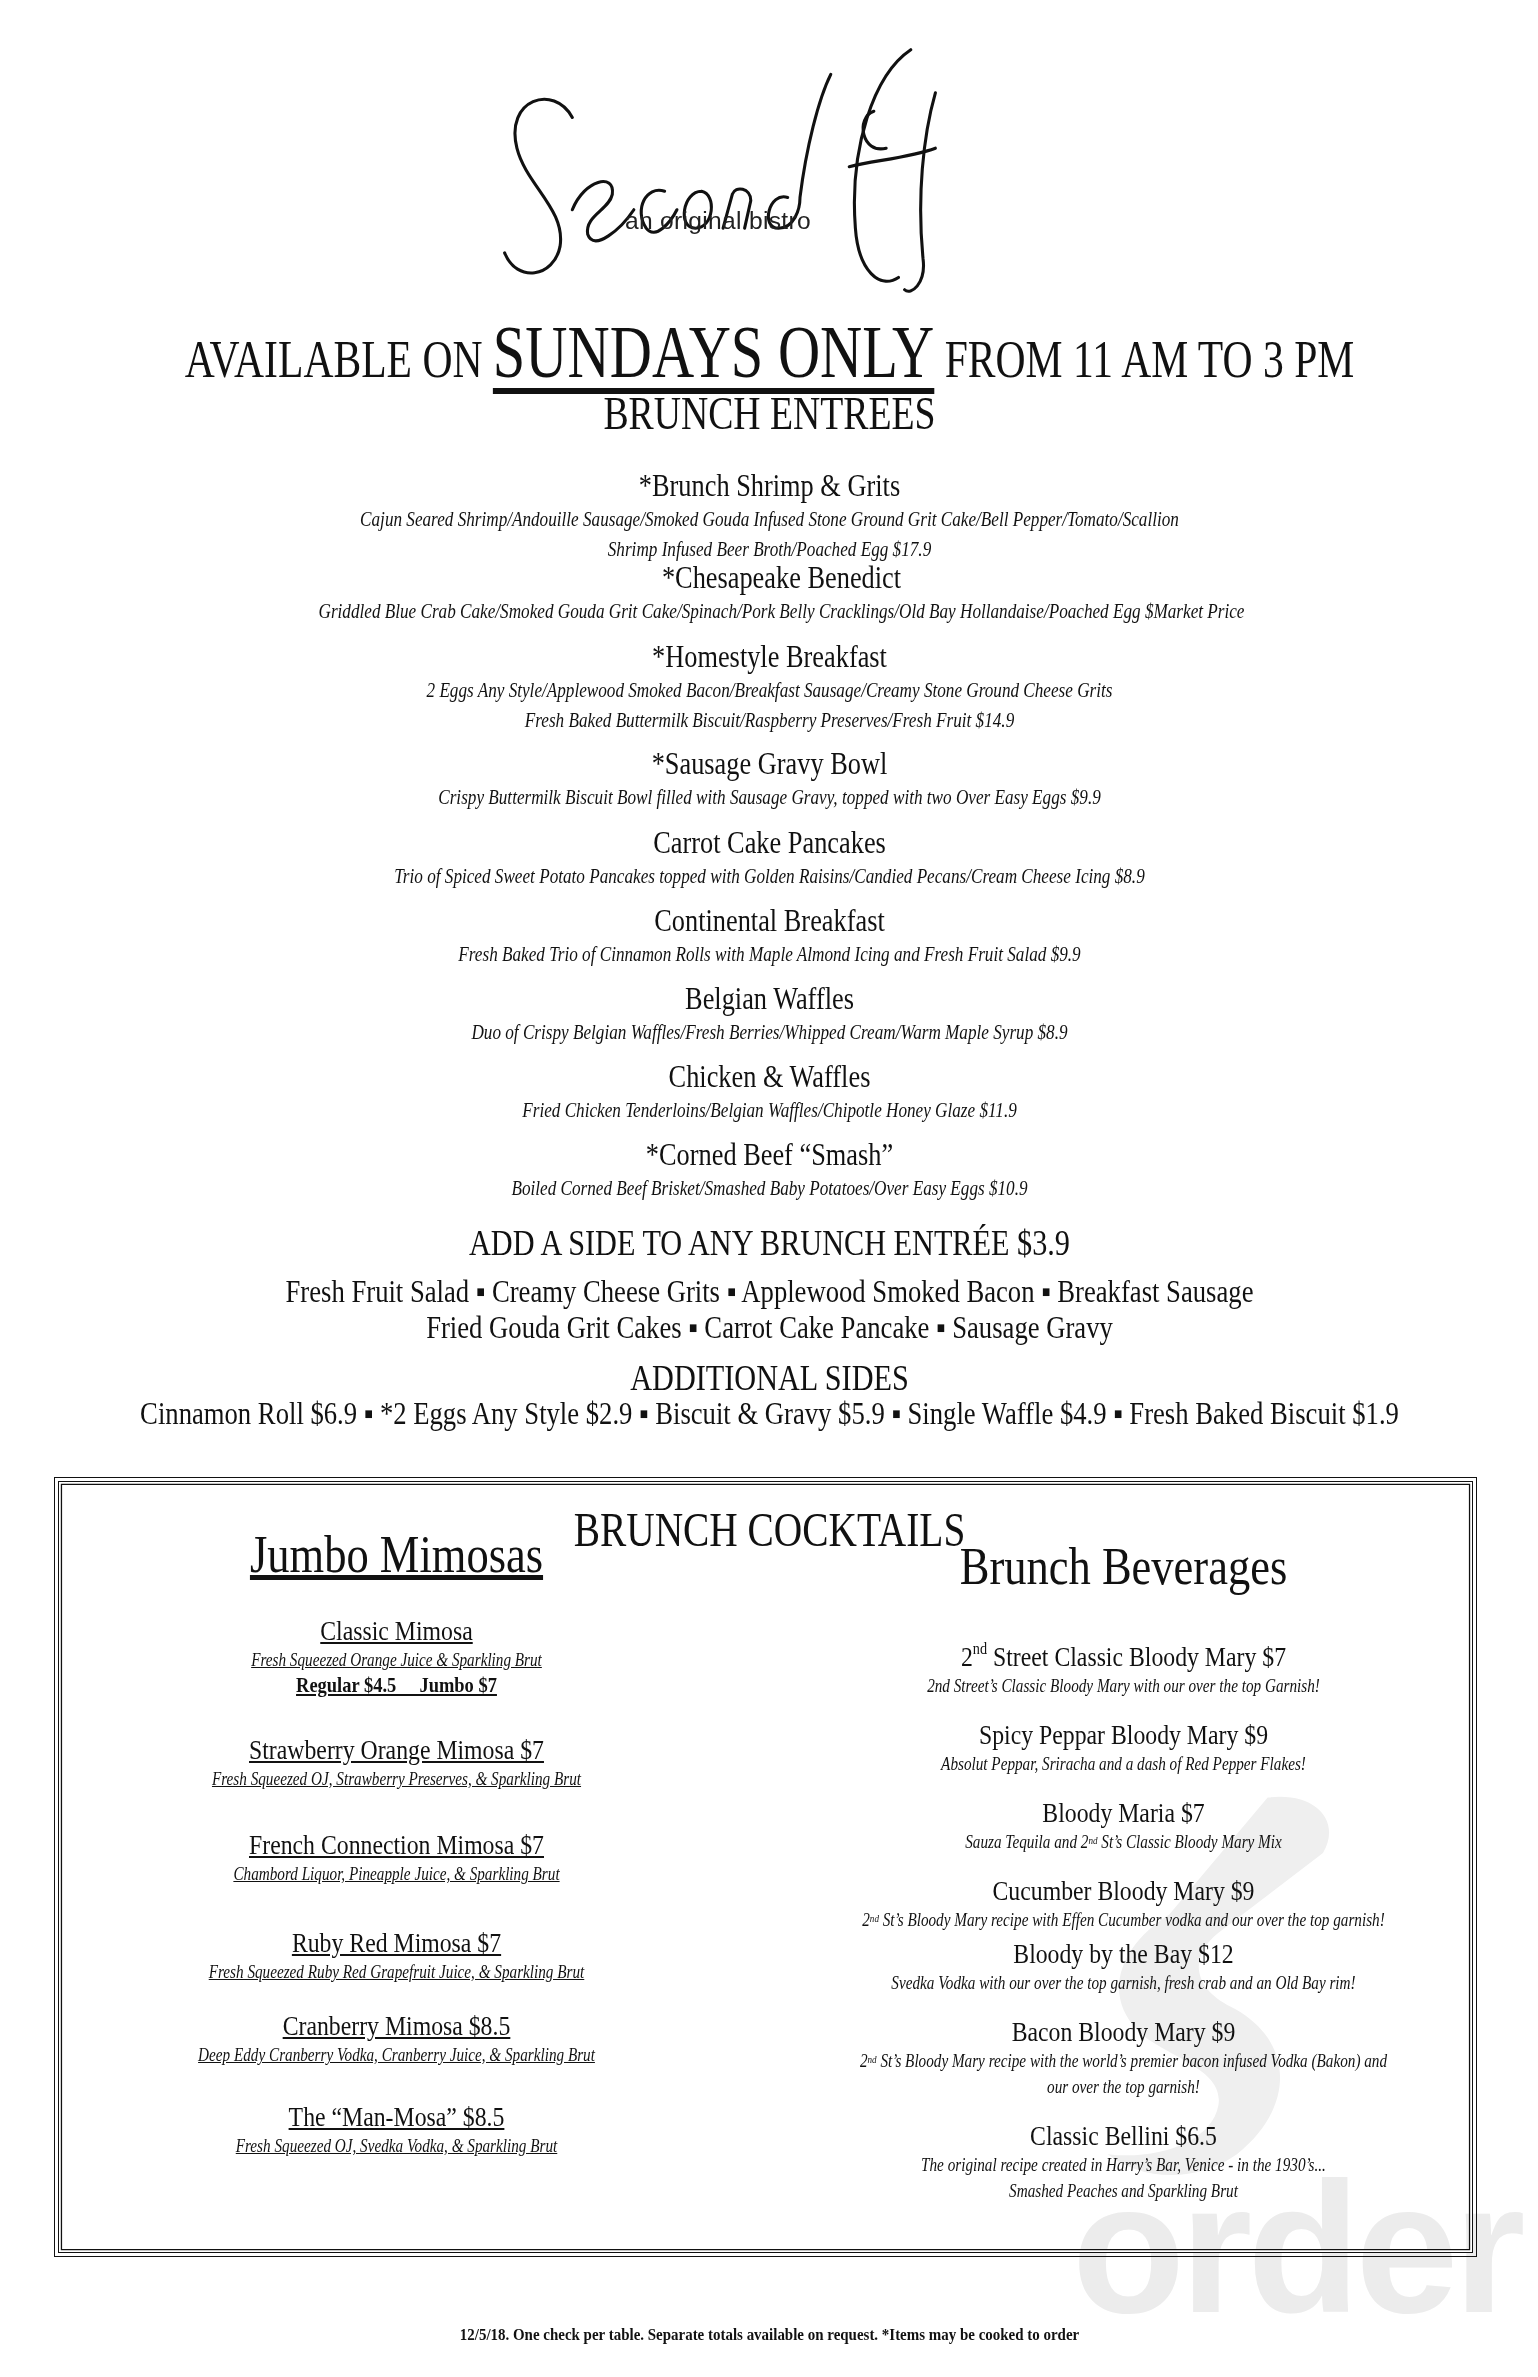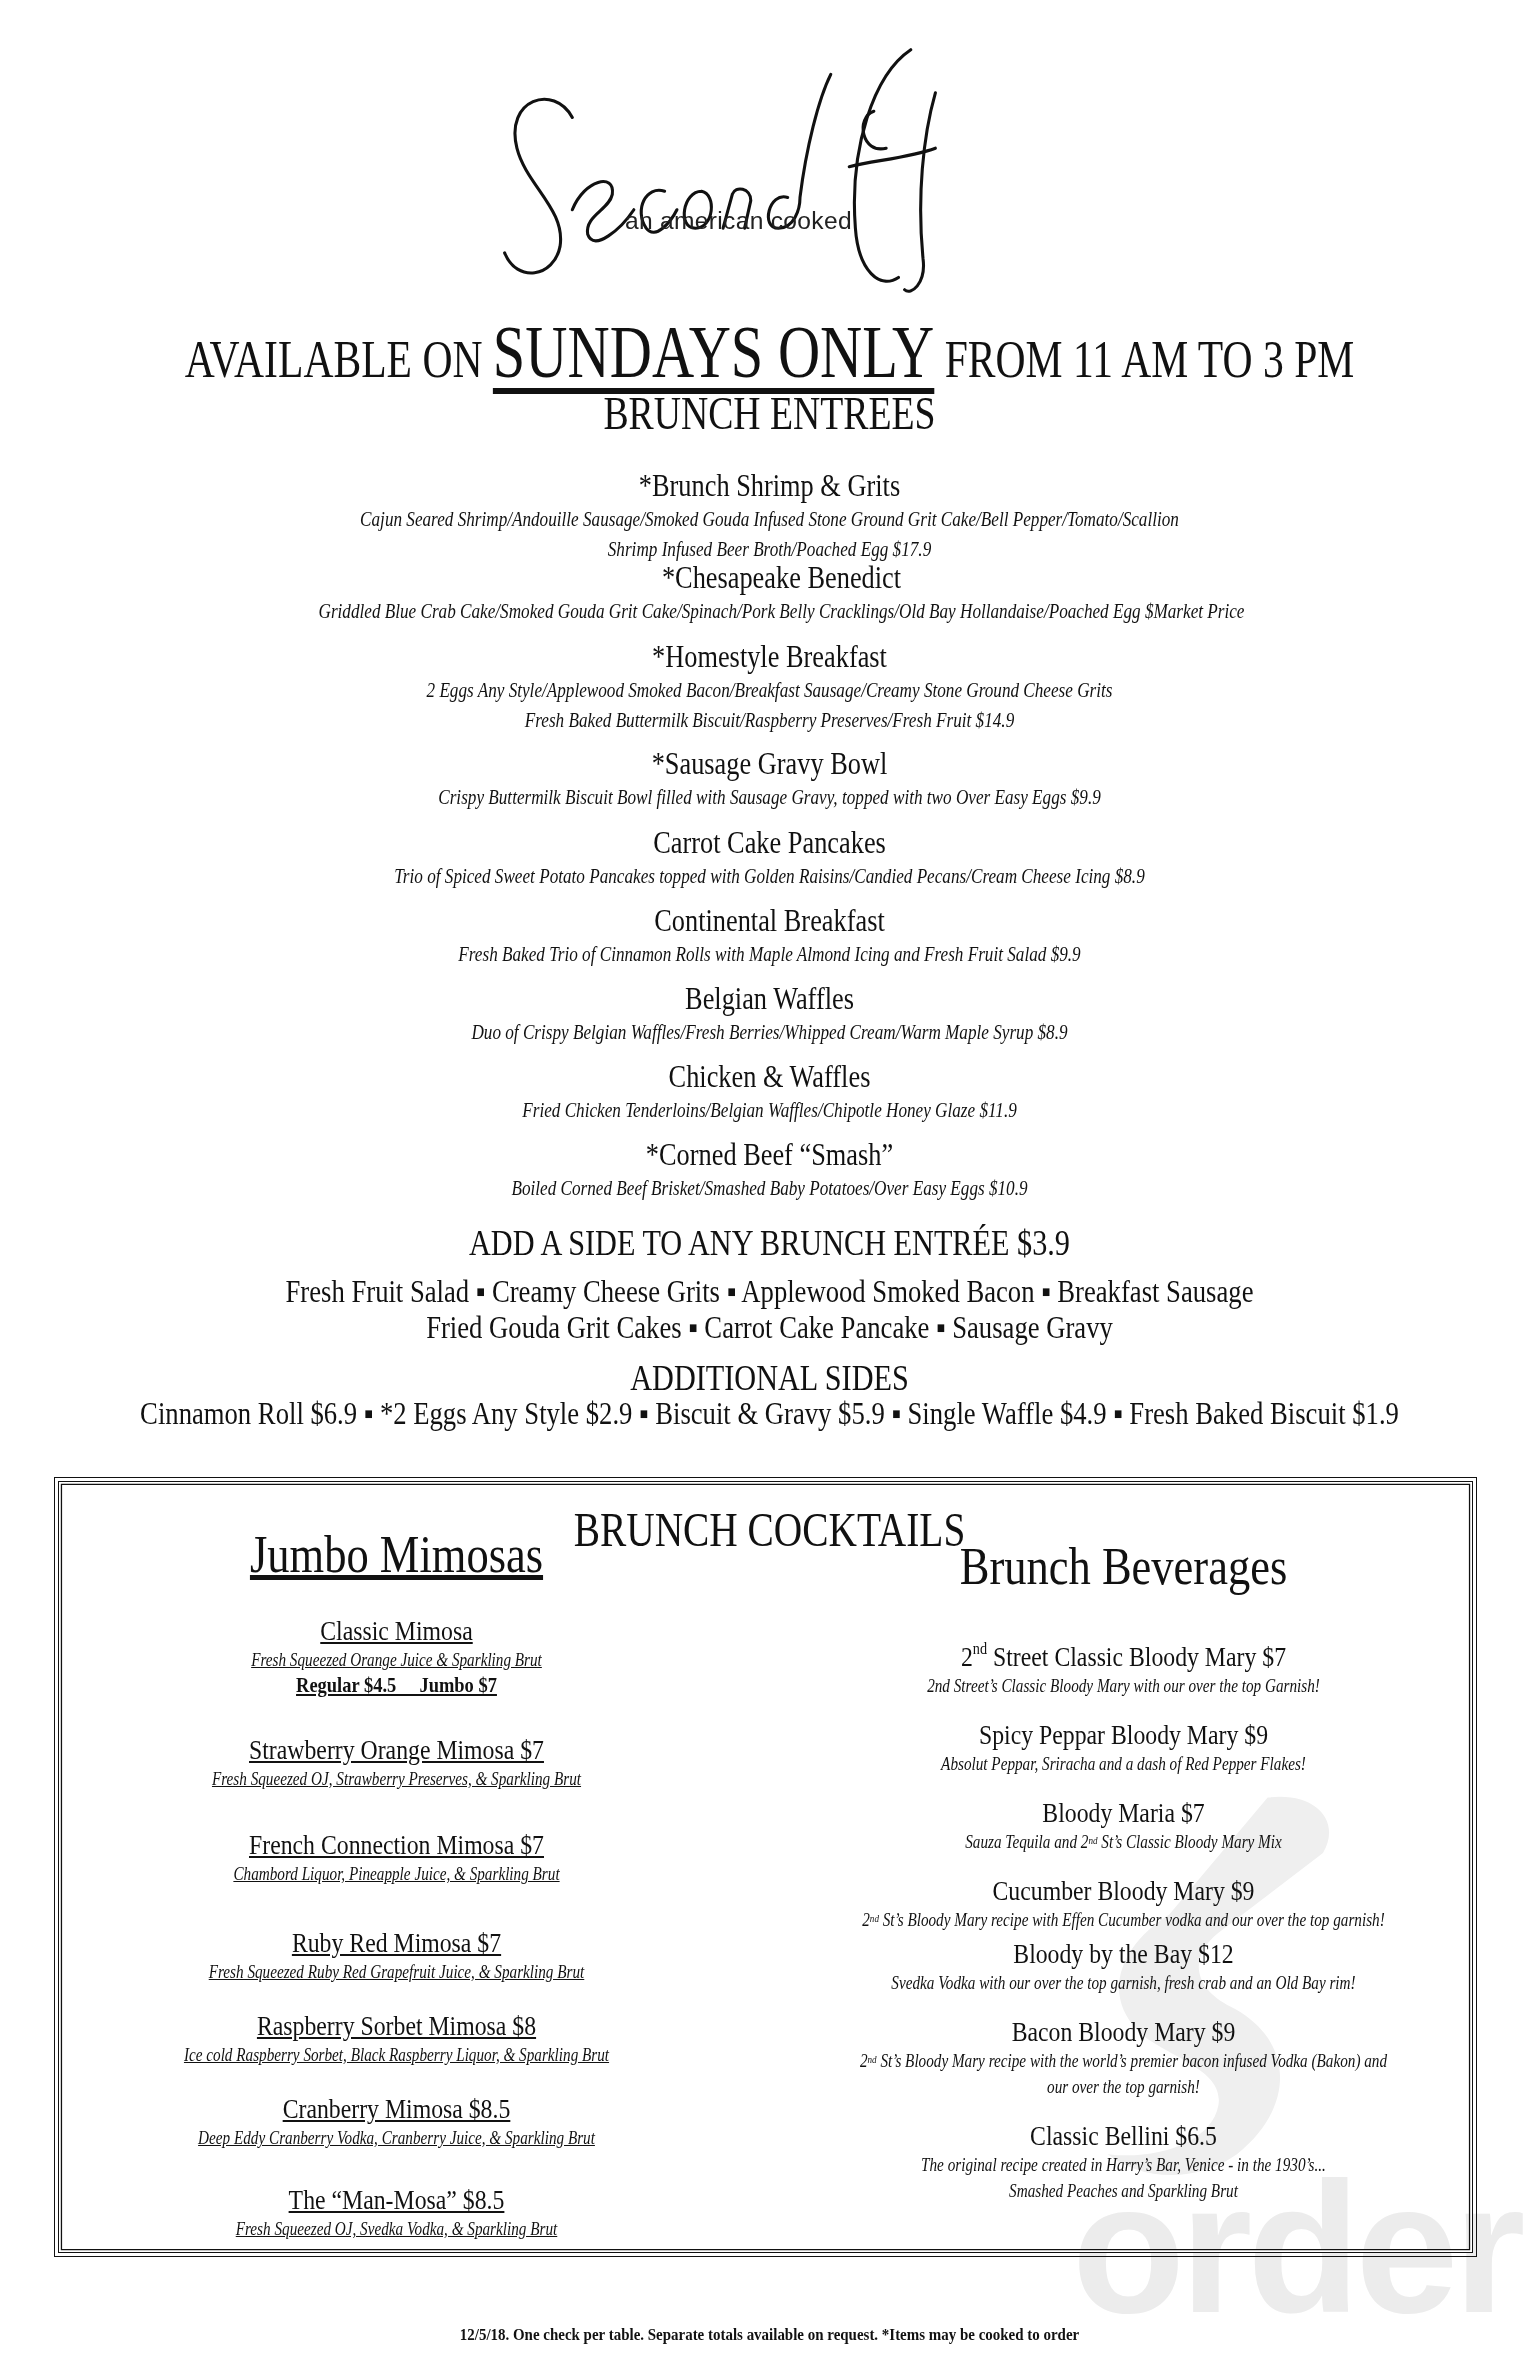--- a/index.html
+++ b/index.html
@@ -57,7 +57,7 @@
       <path d="M740 110 C720 180 710 280 720 380 C725 420 700 440 690 430"></path>
     </g>
   </svg>
-  <div class="tagline">an american cooked</div>
+  <div class="tagline">an original bistro</div>
 </div>
 
 <div class="abs center headline layer">

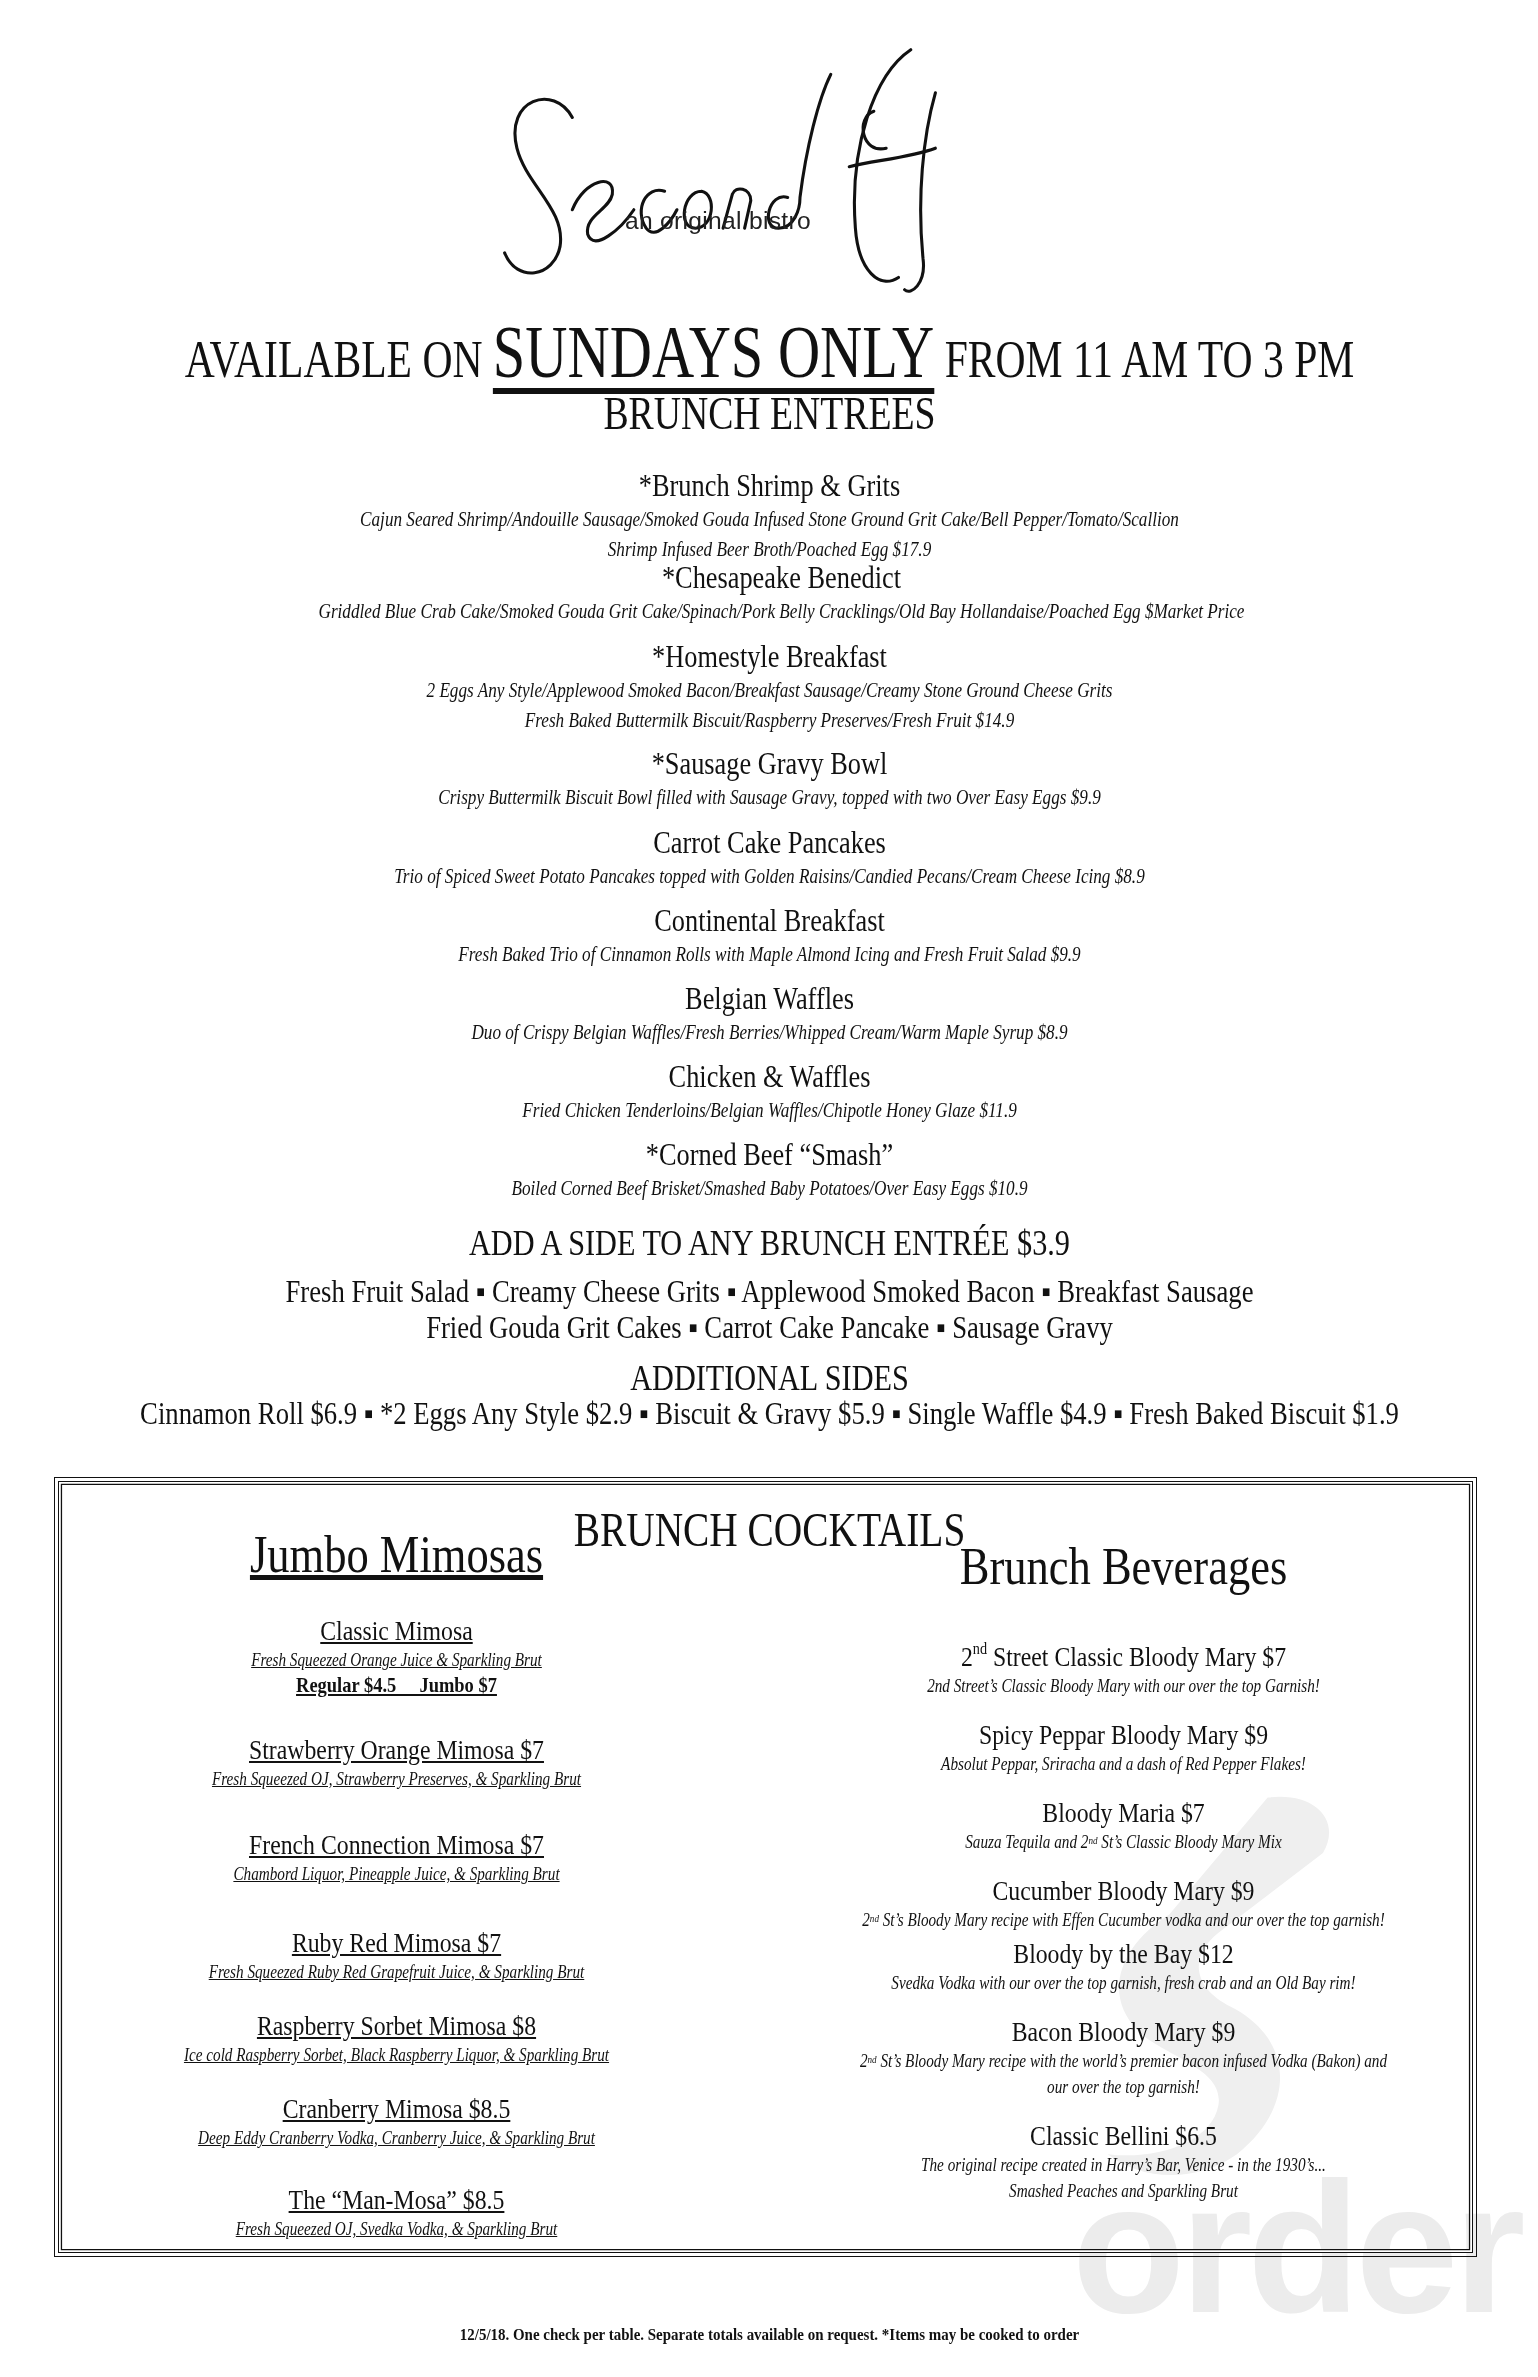--- a/index.html
+++ b/index.html
@@ -134,10 +134,6 @@
     <div class="drink-desc">Fresh Squeezed Ruby Red Grapefruit Juice, &amp; Sparkling Brut</div>
   </div>
   <div style="margin-top:26px;">
-    <div class="drink-name">Raspberry Sorbet Mimosa $8</div>
-    <div class="drink-desc">Ice cold Raspberry Sorbet, Black Raspberry Liquor, &amp; Sparkling Brut</div>
-  </div>
-  <div style="margin-top:26px;">
     <div class="drink-name">Cranberry Mimosa $8.5</div>
     <div class="drink-desc">Deep Eddy Cranberry Vodka, Cranberry Juice, &amp; Sparkling Brut</div>
   </div>

